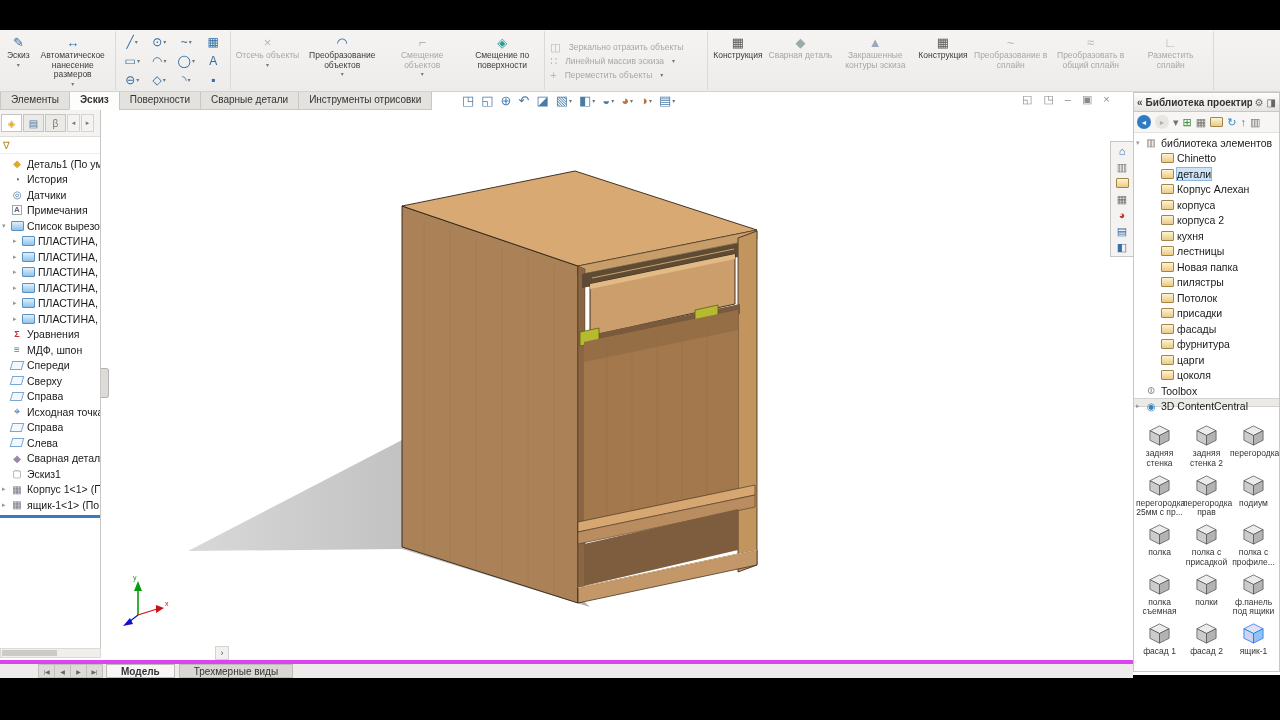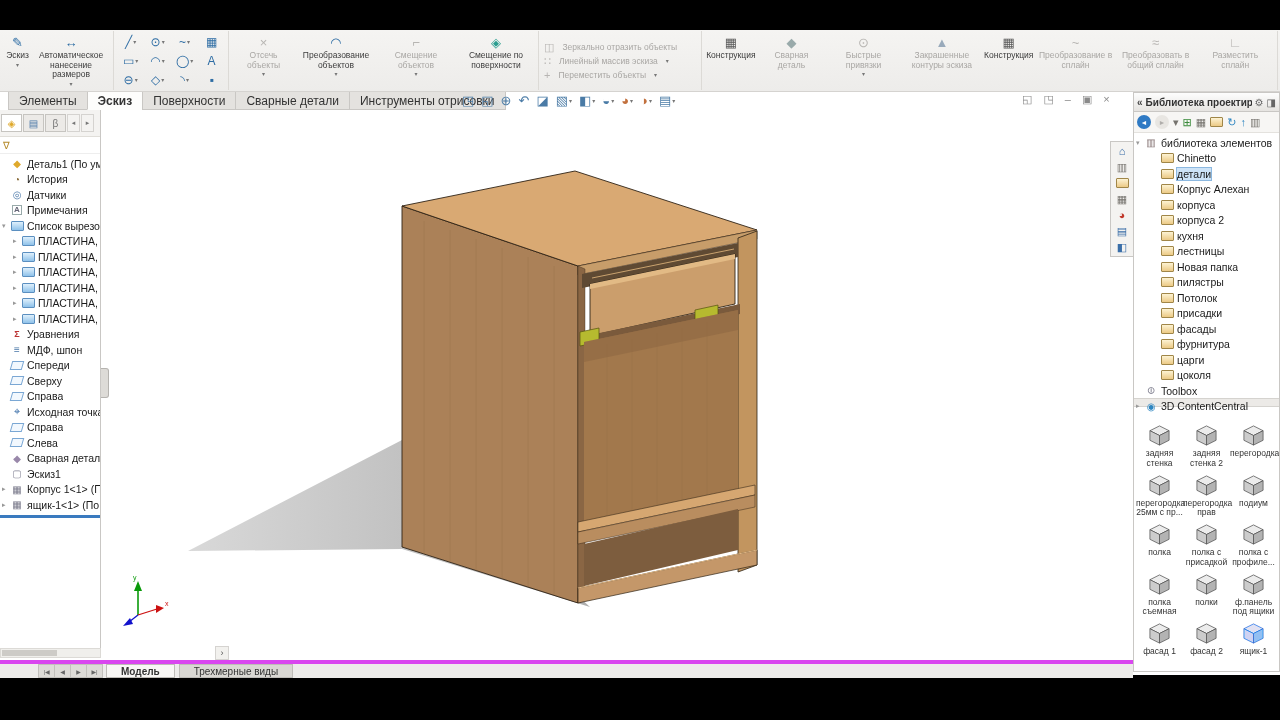--- a/index.html
+++ b/index.html
@@ -287,11 +287,6 @@
         </div>
 
 
-        <div class="rbtn disabled">
-          <span class="ricon snaps-icon"></span>
-          <span class="rlabel">Быстрые привязки</span>
-          <span class="caret-icon">▾</span>
-        </div>
 
         <div class="rbtn disabled">
           <span class="ricon shaded-contours-icon"></span>

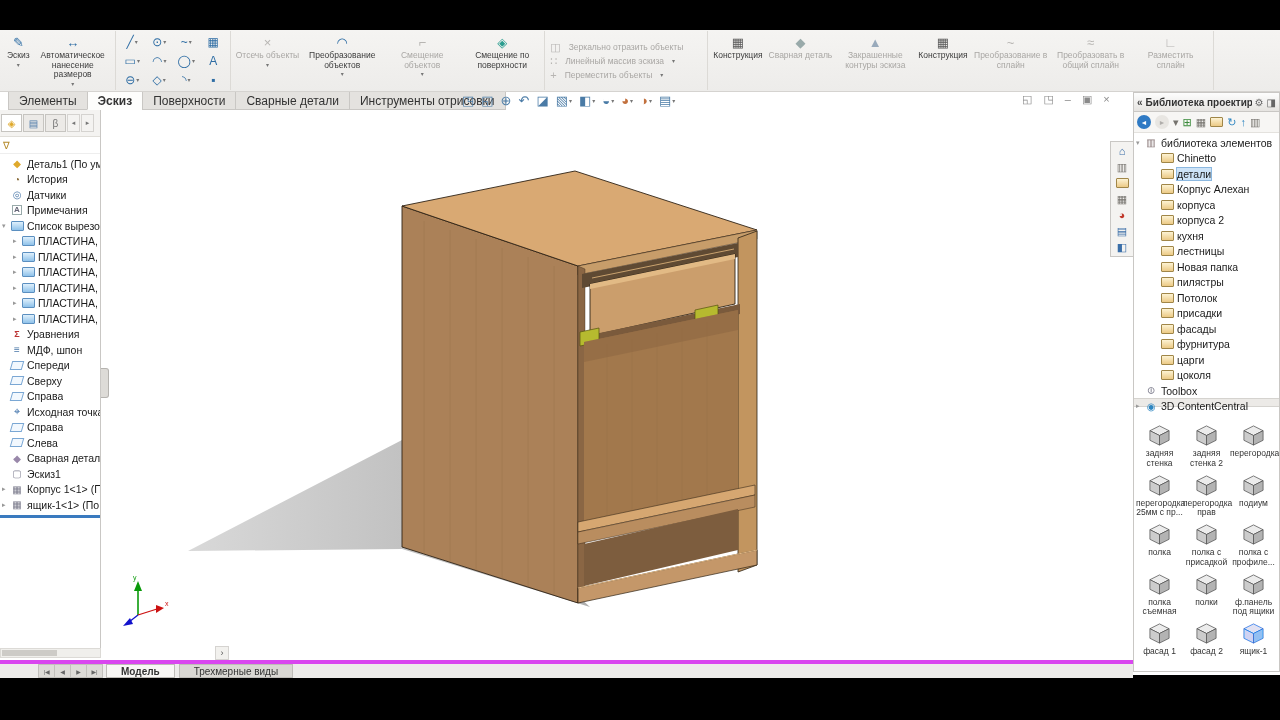--- a/index.html
+++ b/index.html
@@ -47,7 +47,7 @@
   .style-spline-icon::before{content:"∟";}
 
   
-  .cmtabs{position:absolute;left:8px;top:62px;height:18px;display:flex;font-size:12px;color:#333;}
+  .cmtabs{position:absolute;left:0;top:62px;height:18px;display:flex;font-size:10px;color:#333;}
   .cmtab{padding:2px 10px 1px 10px;background:#e4e2df;border:1px solid #c9c7c4;border-top:none;margin-right:-1px;white-space:nowrap;}
   .cmtab.active{background:#fdfdfc;border-bottom:1px solid #fdfdfc;font-weight:bold;}
 

